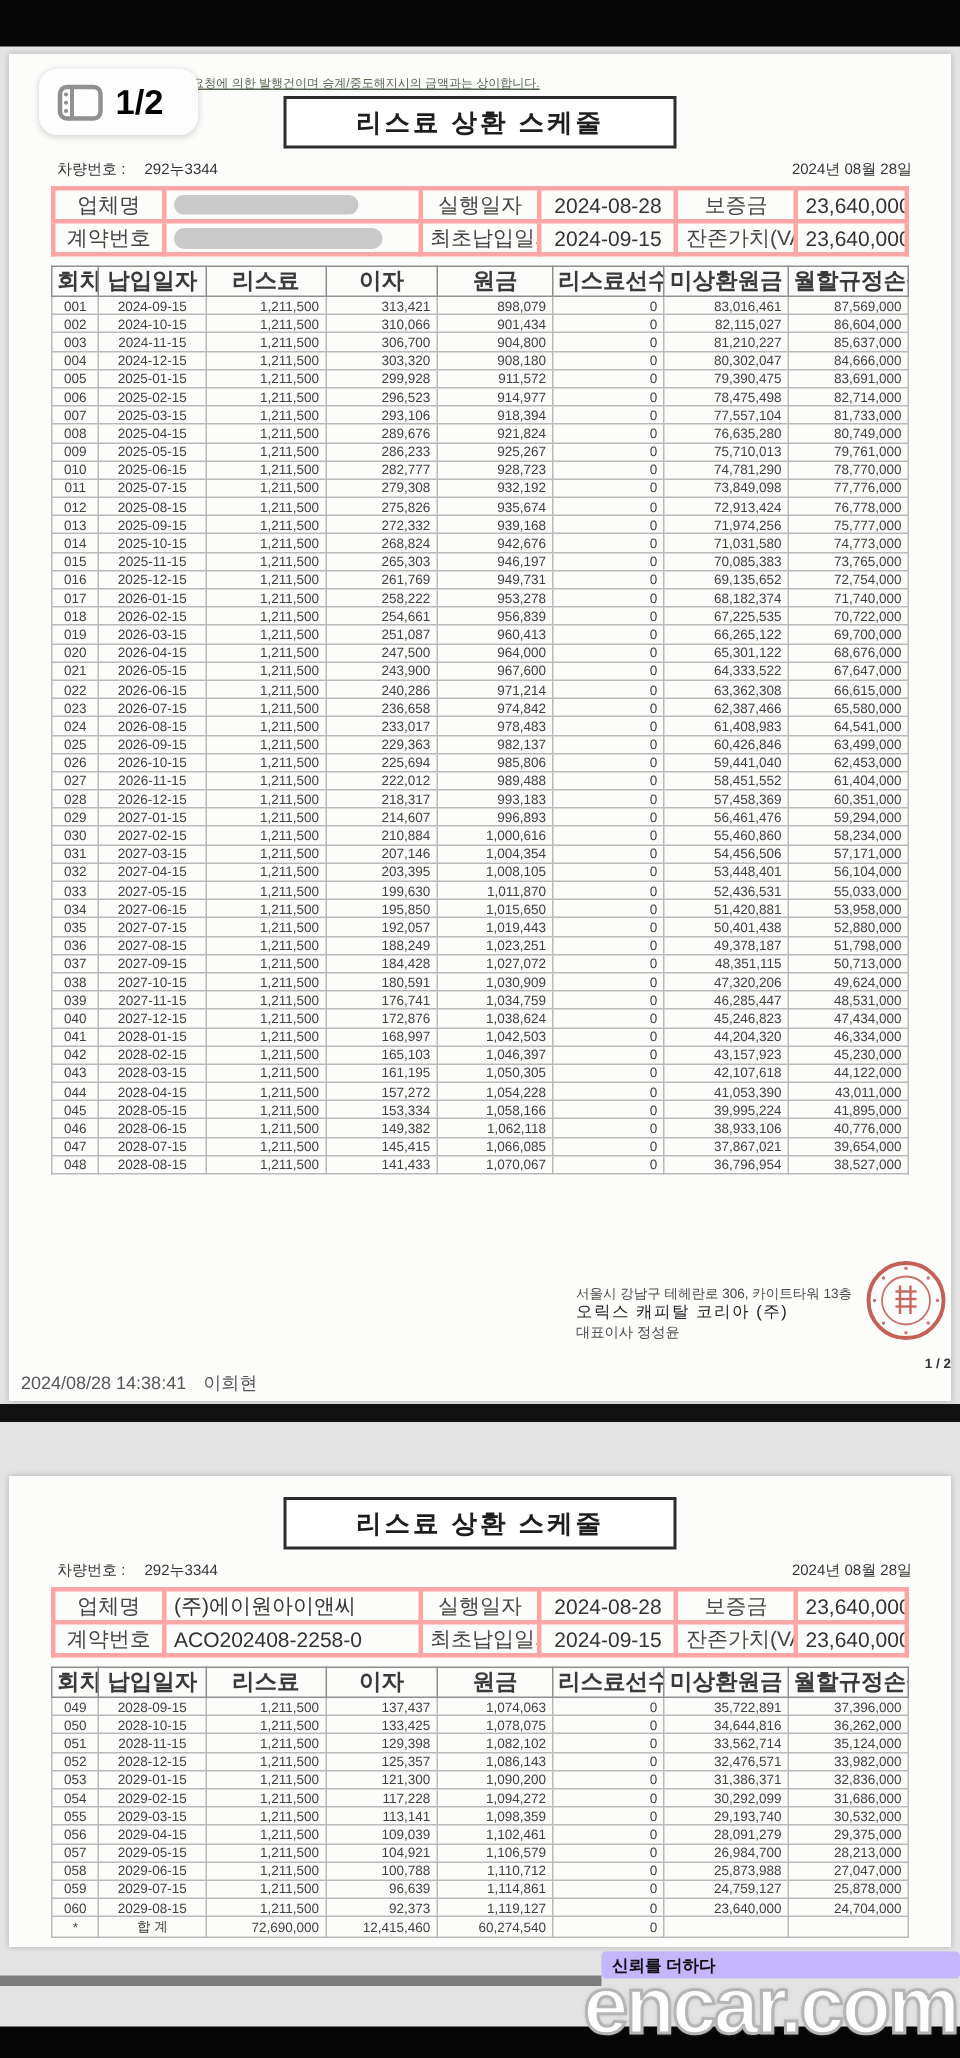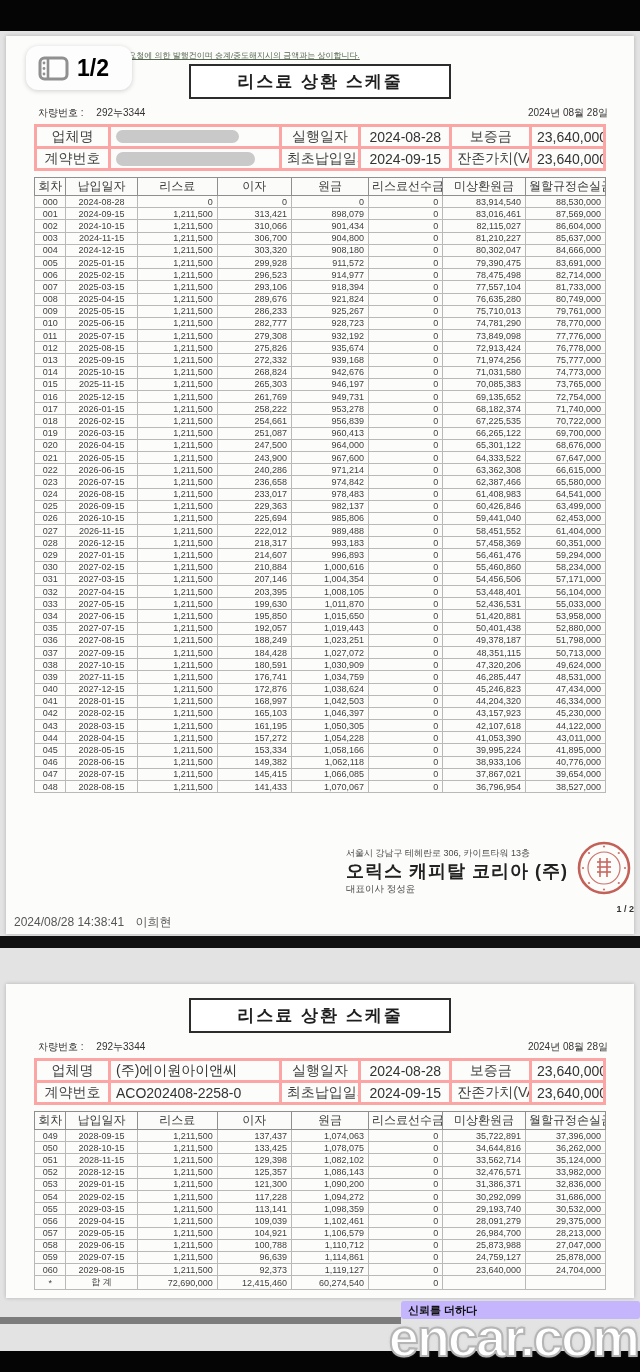--- a/index.html
+++ b/index.html
@@ -55,7 +55,7 @@
   .blob2{background:#c9c9c9;border-radius:9px;height:14px;width:88%;}
 
   .sched-tbl{width:572px;margin:6px auto 0;}
-  .sched-tbl th{border:1px solid #8f8f8f;font-size:12px;font-weight:normal;color:#3a3a3a;height:13px;padding:0 3px;text-align:center;white-space:nowrap;overflow:hidden;background:#fbfbfa;}
+  .sched-tbl th{border:1px solid #8f8f8f;font-size:15px;font-weight:bold;color:#3a3a3a;height:13px;padding:0 3px;text-align:center;white-space:nowrap;overflow:hidden;background:#fbfbfa;}
   .sched-tbl td{border:1px solid #b9b9b9;font-size:9px;height:11.2px;padding:0 4px;color:#3f3f3f;white-space:nowrap;overflow:hidden;}
   .c-num{text-align:right;}
   .c-center{text-align:center;}

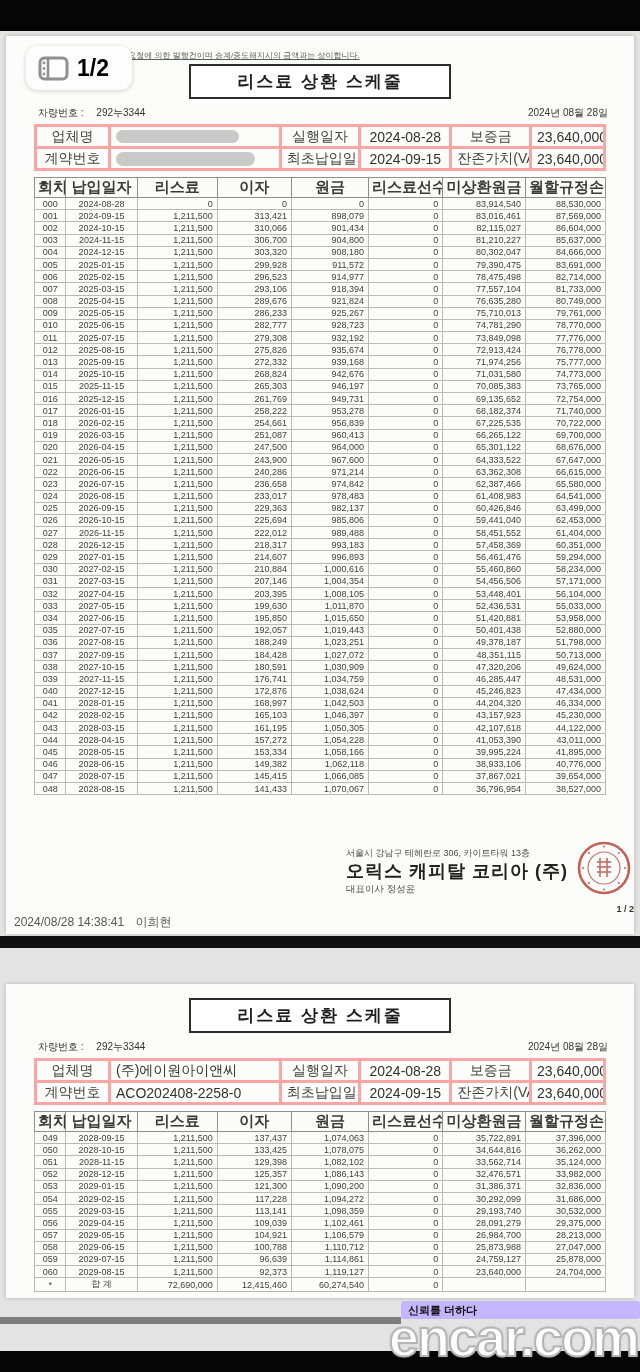--- a/index.html
+++ b/index.html
@@ -159,16 +159,6 @@
         </tr>
       </thead>
     <tbody>
-        <tr>
-          <td class="c-center">000</td>
-          <td class="c-center">2024-08-28</td>
-          <td class="c-num">0</td>
-          <td class="c-num">0</td>
-          <td class="c-num">0</td>
-          <td class="c-num">0</td>
-          <td class="c-num">83,914,540</td>
-          <td class="c-num">88,530,000</td>
-        </tr>
         <tr>
           <td class="c-center">001</td>
           <td class="c-center">2024-09-15</td>

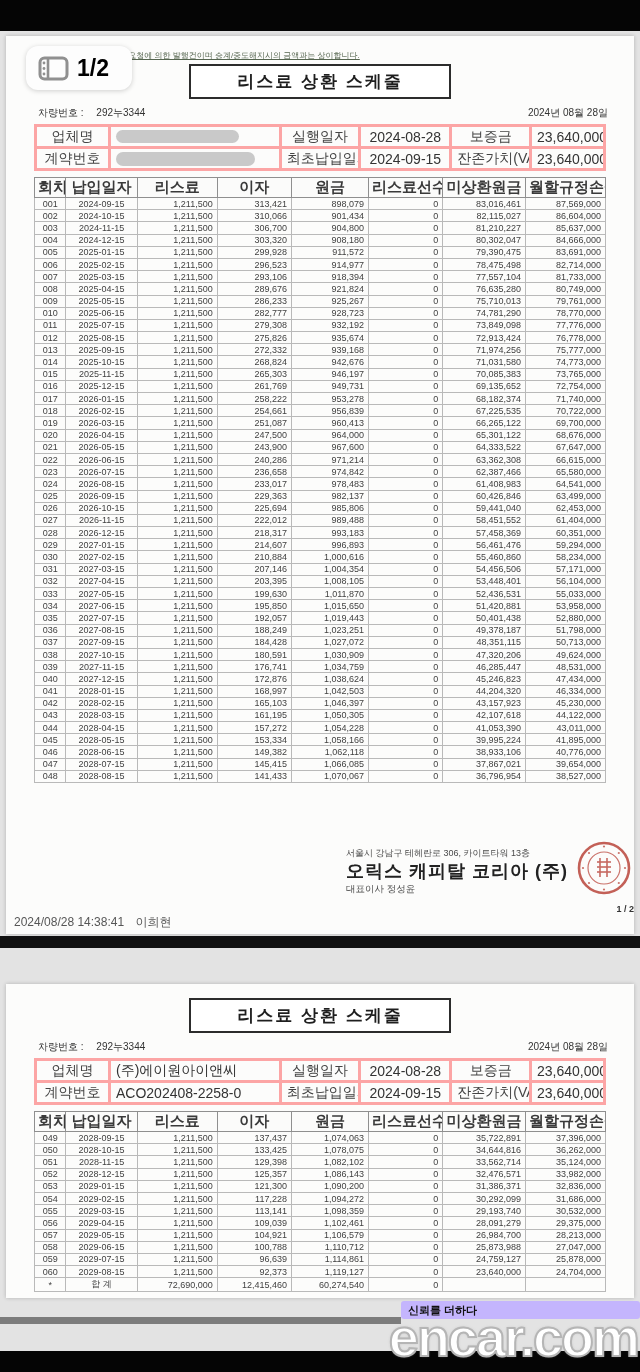--- a/index.html
+++ b/index.html
@@ -62,7 +62,7 @@
 
   .p1-footer{position:absolute;right:66px;bottom:38px;text-align:left;line-height:1.35;}
   .p1-footer .addr{font-size:9px;color:#4a4a4a;}
-  .p1-footer .corp{font-size:18px;font-weight:bold;color:#222;letter-spacing:1px;}
+  .p1-footer .corp{font-size:11px;font-weight:normal;color:#222;letter-spacing:1px;}
   .p1-footer .ceo{font-size:9.5px;color:#4a4a4a;}
   .pagenum{position:absolute;left:0;right:0;bottom:20px;text-align:right;font-size:9px;font-weight:bold;color:#333;}
   .timestamp{position:absolute;left:8px;bottom:3px;font-size:12px;color:#565656;}

